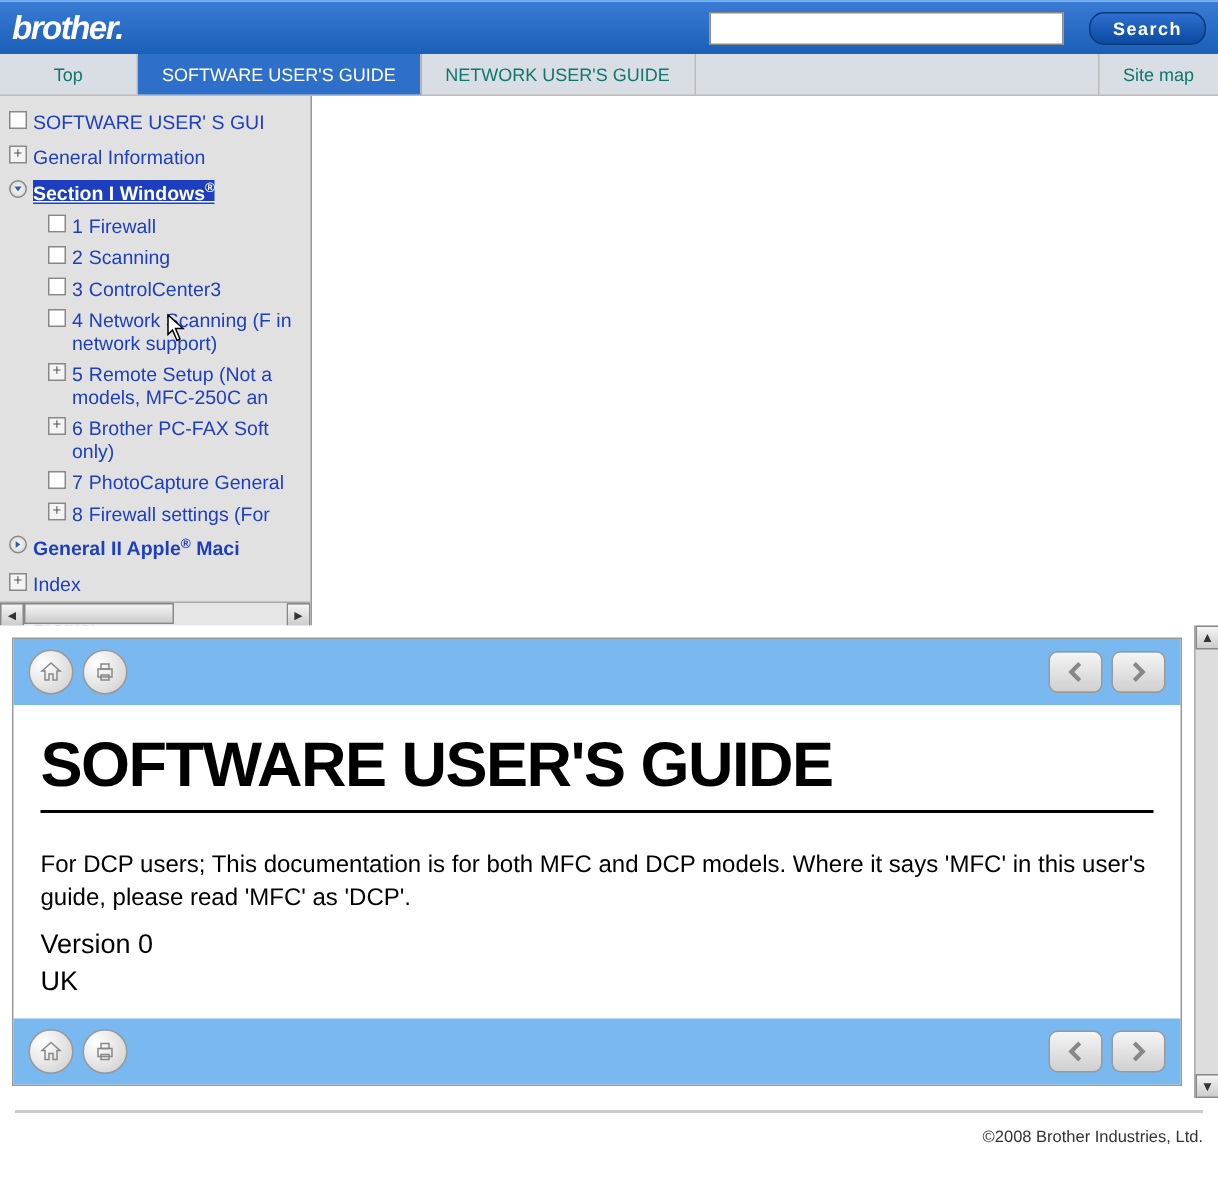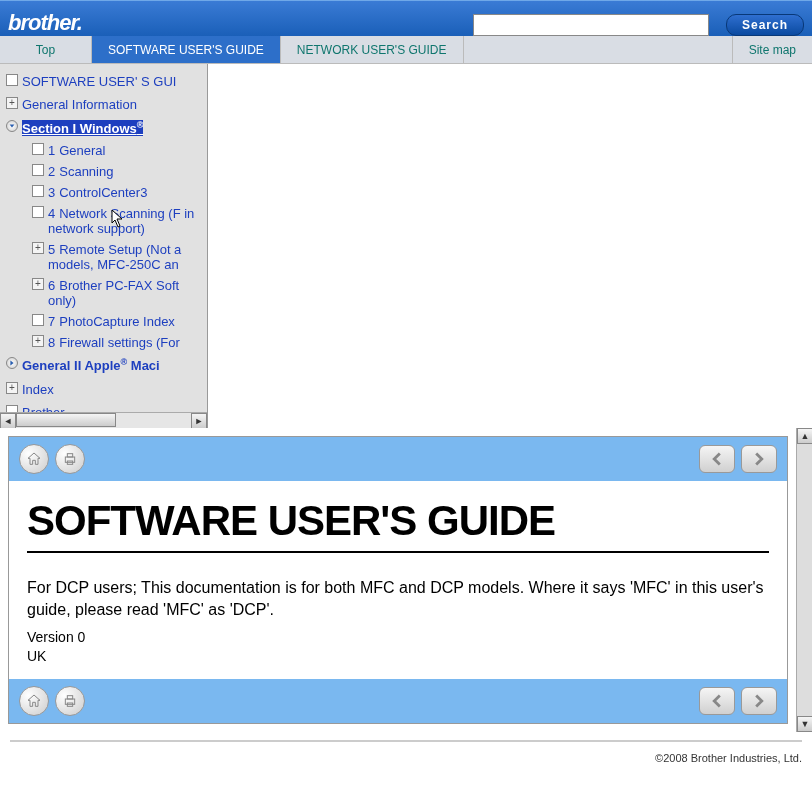--- a/index.html
+++ b/index.html
@@ -4,7 +4,7 @@
 <style>
   * { box-sizing: border-box; margin: 0; padding: 0; }
   body { font-family: Arial, Helvetica, sans-serif; font-size: 12px; background: #fff; width: 812px; height: 788px; overflow: hidden; position: relative; }
-  .header { background: linear-gradient(#3a7bd5, #1a5fb8); height: 36px; display: flex; align-items: flex-end; padding: 0 8px; border-top: 1px solid #6fa8e8; }
+  .header { background: linear-gradient(#3a7bd5, #1a5fb8); height: 36px; display: flex; align-items: center; padding: 0 8px; border-top: 1px solid #6fa8e8; }
   .logo { color: #fff; font-size: 22px; font-weight: bold; font-style: italic; font-family: Arial Black, Arial; letter-spacing: -1px; }
   .search-area { margin-left: auto; display: flex; align-items: center; gap: 17px; }
   .search-input { width: 236px; height: 22px; border: 1px solid #888; padding: 2px 4px; font-size: 12px; }

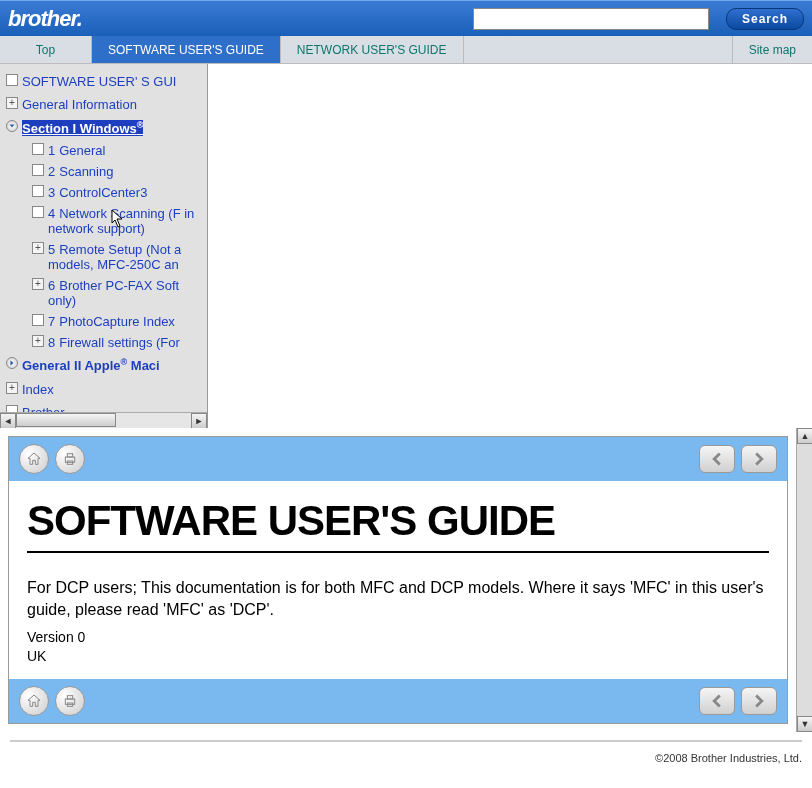--- a/index.html
+++ b/index.html
@@ -99,7 +99,7 @@
       <div class="sub">
         <div class="tree-item">
           <span class="tree-icon none"></span>
-          <span><span class="num">1</span><span>General</span></span>
+          <span><span class="num">1</span><span>Firewall</span></span>
         </div>
         <div class="tree-item">
           <span class="tree-icon none"></span>

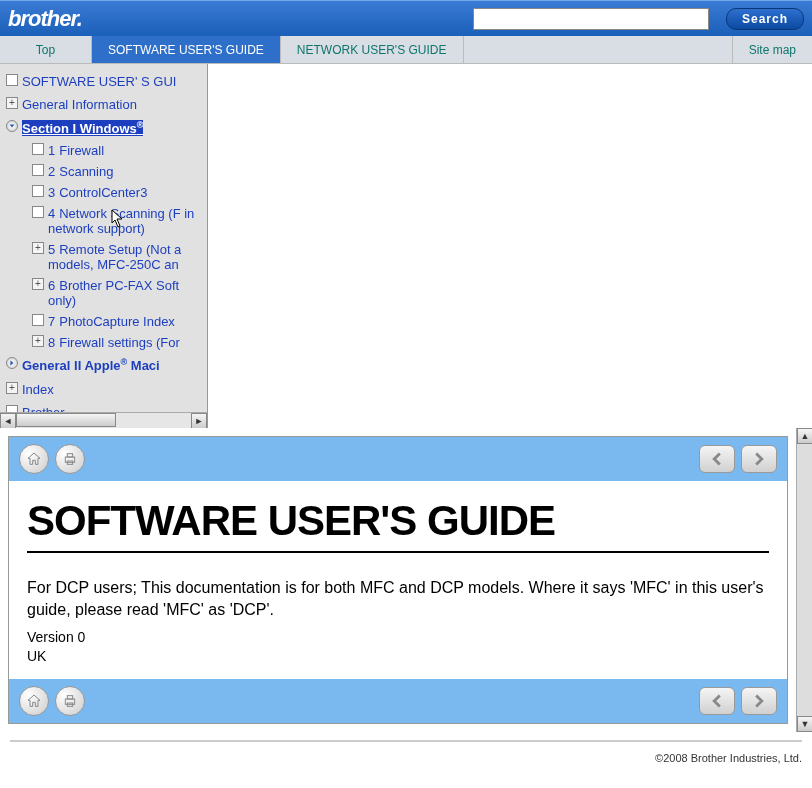--- a/index.html
+++ b/index.html
@@ -123,7 +123,7 @@
         </div>
         <div class="tree-item">
           <span class="tree-icon none"></span>
-          <span><span class="num">7</span><span>PhotoCapture Index</span></span>
+          <span><span class="num">7</span><span>PhotoCapture General</span></span>
         </div>
         <div class="tree-item">
           <span class="tree-icon">+</span>

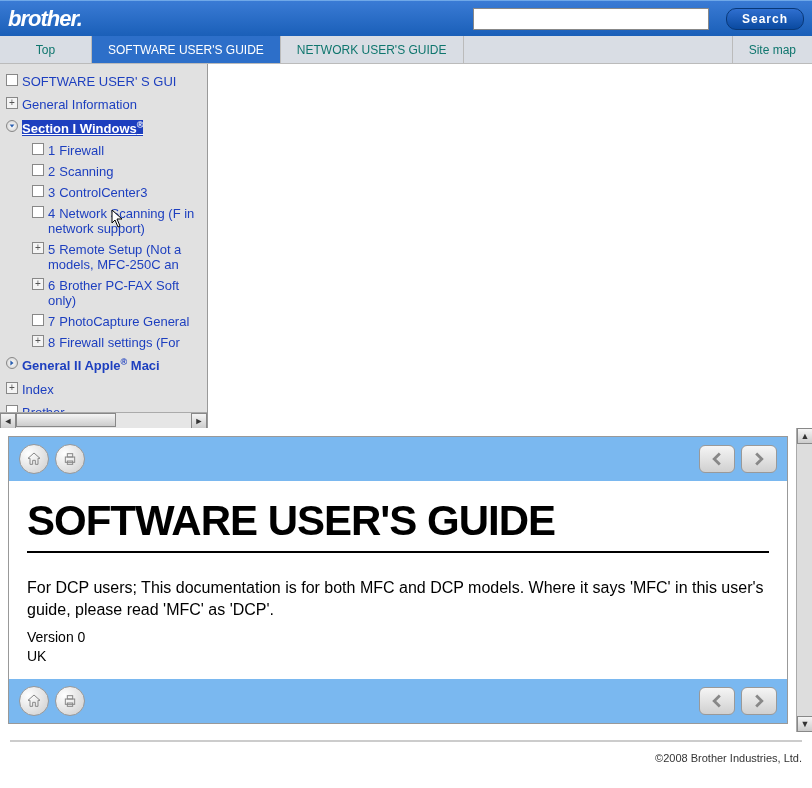--- a/index.html
+++ b/index.html
@@ -44,7 +44,7 @@
   .doc-body { padding: 18px 18px 12px 18px; }
   .doc-title { font-size: 42px; font-weight: 900; font-family: Arial Black, Arial; letter-spacing: -1px; line-height: 1.05; border-bottom: 2px solid #000; padding-bottom: 8px; margin-bottom: 24px; }
   .doc-p { font-size: 16px; line-height: 1.4; margin-bottom: 6px; }
-  .doc-meta { font-size: 14px; line-height: 1.4; }
+  .doc-meta { font-size: 18px; line-height: 1.4; }
   .vscroll { width: 16px; background: #ddd; border-left: 1px solid #aaa; position: relative; }
   .vscroll .arrow-btn { position: absolute; width: 16px; height: 16px; background: linear-gradient(#f5f5f5,#ccc); border: 1px solid #888; display: flex; align-items: center; justify-content: center; font-size: 9px; color: #333; }
   .vscroll .arrow-btn.top { top: 0; }

